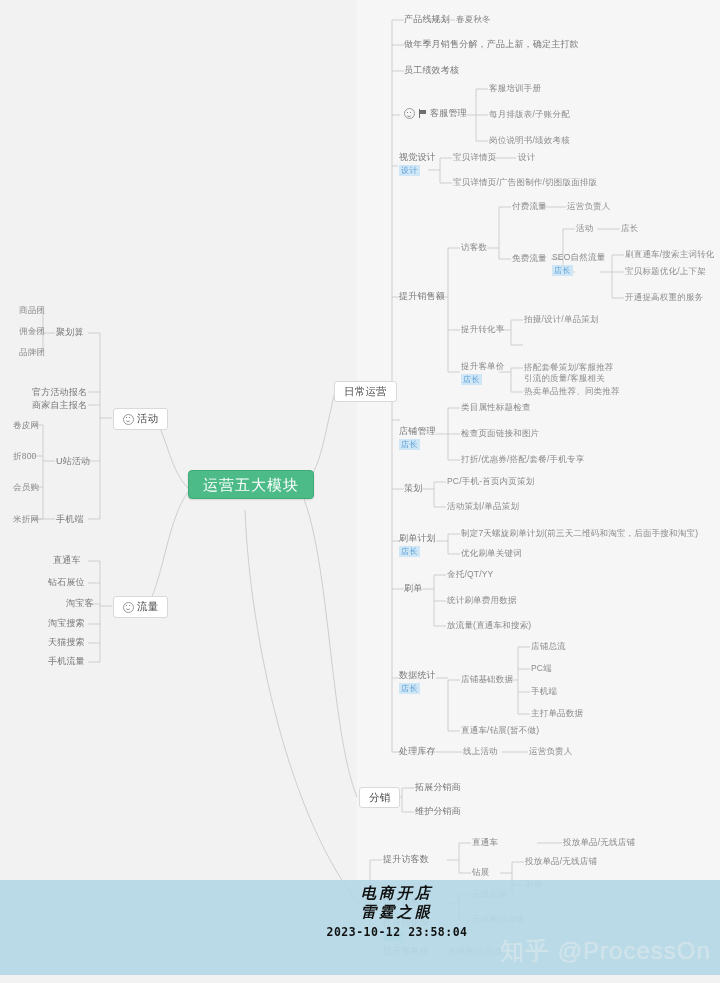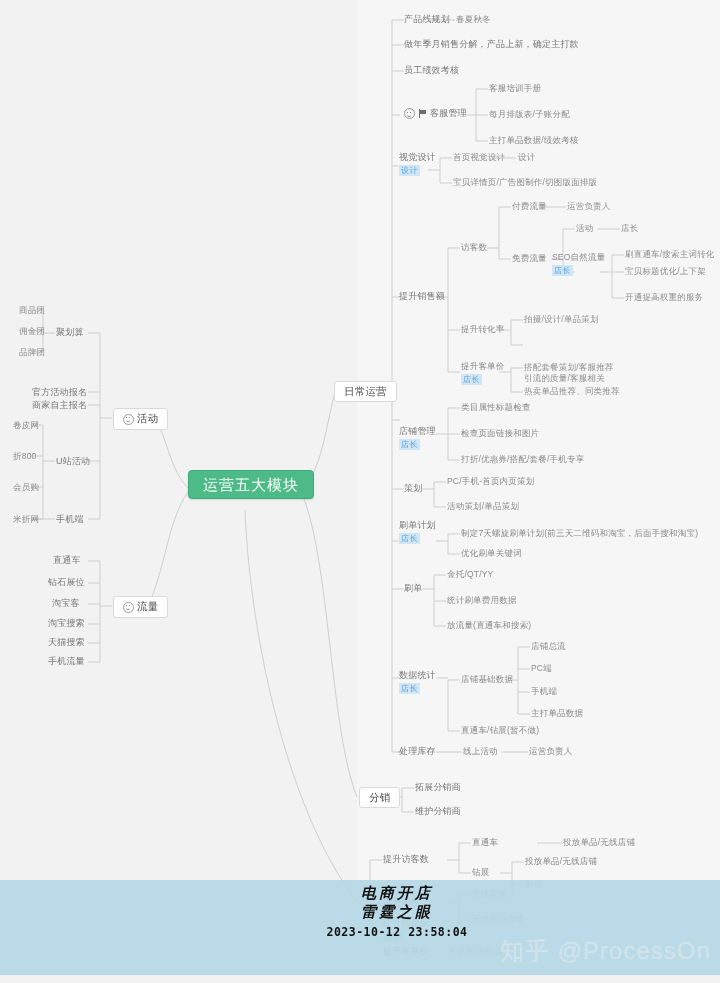--- a/index.html
+++ b/index.html
@@ -307,7 +307,7 @@
   </div>
   <div class="node lv3" style="left:489px;top:83px;">客服培训手册</div>
   <div class="node lv3" style="left:489px;top:109px;">每月排版表/子账分配</div>
-  <div class="node lv3" style="left:489px;top:135px;">主打单品数据/绩效考核</div>
+  <div class="node lv3" style="left:489px;top:135px;">岗位说明书/绩效考核</div>
 
   <div class="node lv2" style="left:399px;top:152px;">
     <span>视觉设计</span>

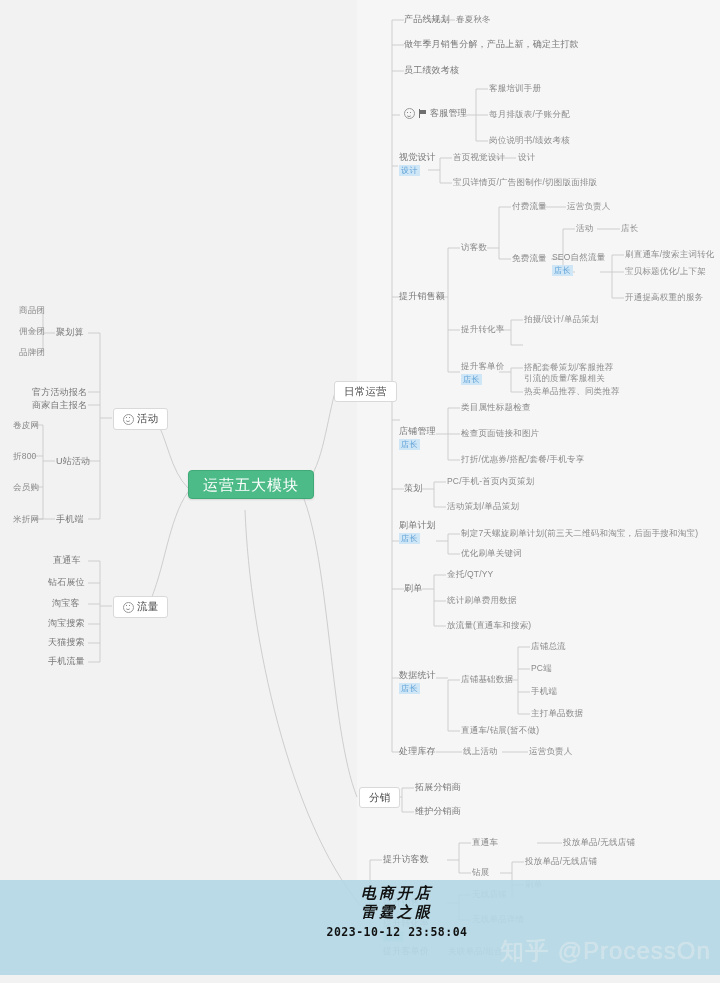--- a/index.html
+++ b/index.html
@@ -313,7 +313,7 @@
     <span>视觉设计</span>
     <span class="role">设计</span>
   </div>
-  <div class="node lv3" style="left:453px;top:152px;">首页视觉设计</div>
+  <div class="node lv3" style="left:453px;top:152px;">宝贝详情页</div>
   <div class="node lv3" style="left:518px;top:152px;">设计</div>
   <div class="node lv3" style="left:453px;top:177px;">宝贝详情页/广告图制作/切图版面排版</div>
 

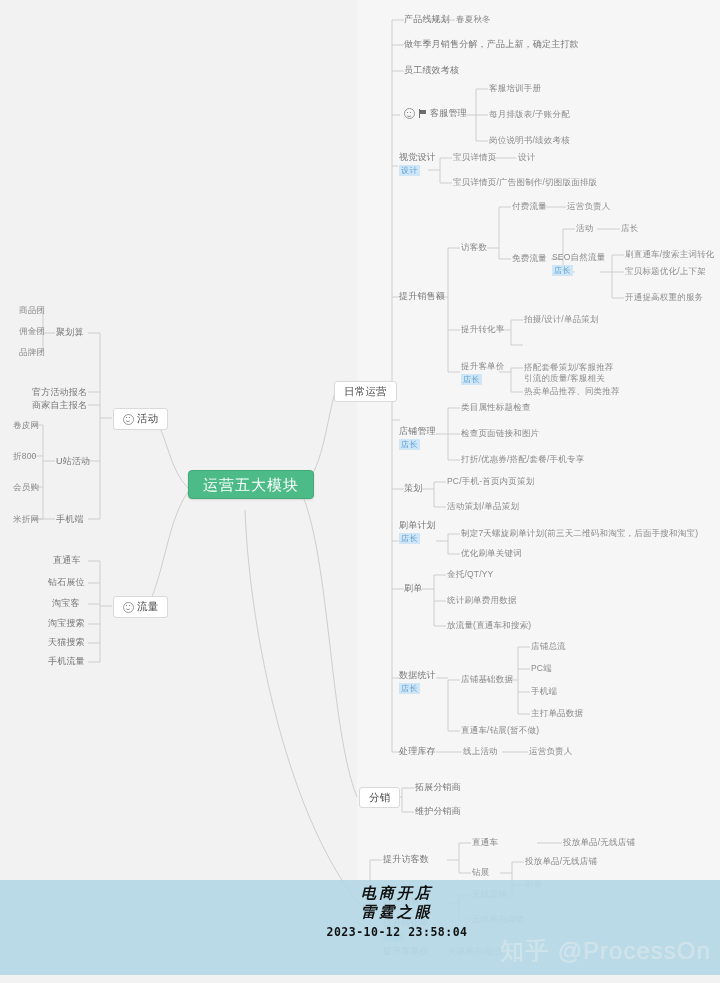--- a/index.html
+++ b/index.html
@@ -355,7 +355,7 @@
   <div class="node lv3" style="left:447px;top:476px;">PC/手机-首页内页策划</div>
   <div class="node lv3" style="left:447px;top:501px;">活动策划/单品策划</div>
 
-  <div class="node lv2" style="left:399px;top:520px;">
+  <div class="node lv2" style="left:399px;top:533px;">
     <span>刷单计划</span>
     <span class="role">店长</span>
   </div>

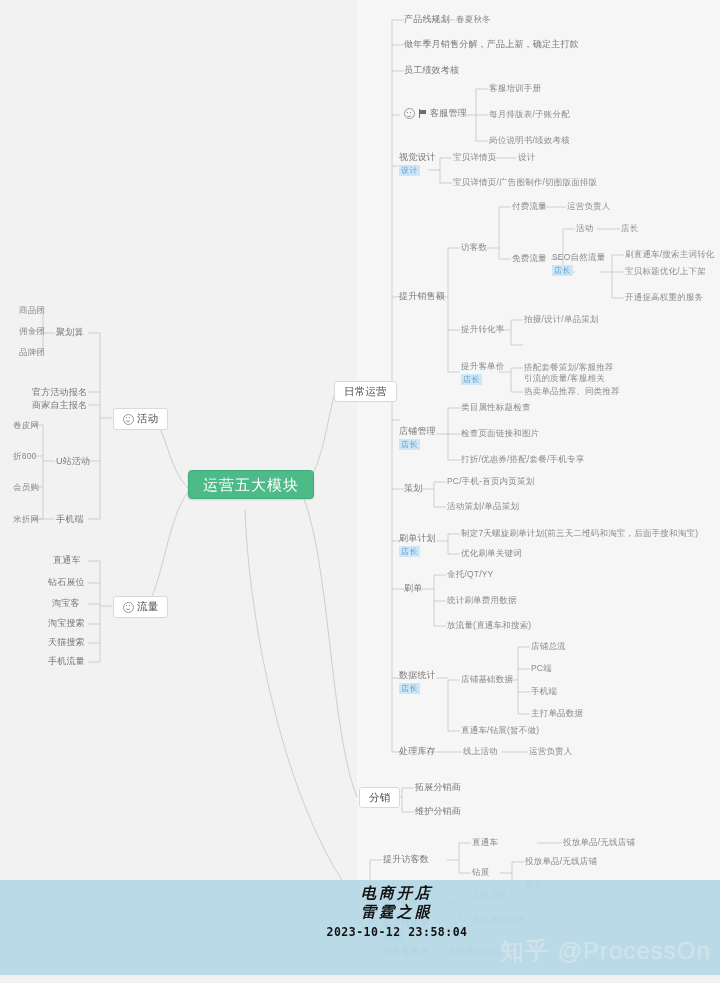--- a/index.html
+++ b/index.html
@@ -403,7 +403,7 @@
   </div>
   <div class="node lv2" style="left:53px;top:555px;">直通车</div>
   <div class="node lv2" style="left:48px;top:577px;">钻石展位</div>
-  <div class="node lv2" style="left:52px;top:598px;text-align:right;">淘宝客</div>
+  <div class="node lv2" style="left:66px;top:598px;text-align:right;">淘宝客</div>
   <div class="node lv2" style="left:48px;top:618px;">淘宝搜索</div>
   <div class="node lv2" style="left:48px;top:637px;">天猫搜索</div>
   <div class="node lv2" style="left:48px;top:656px;">手机流量</div>

